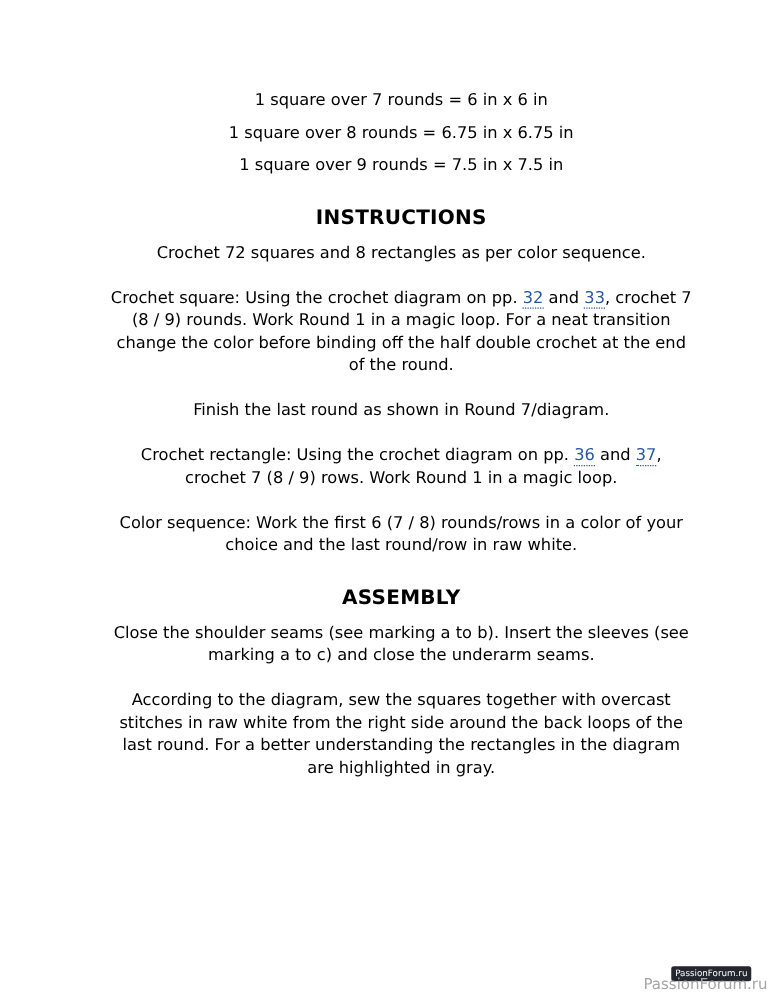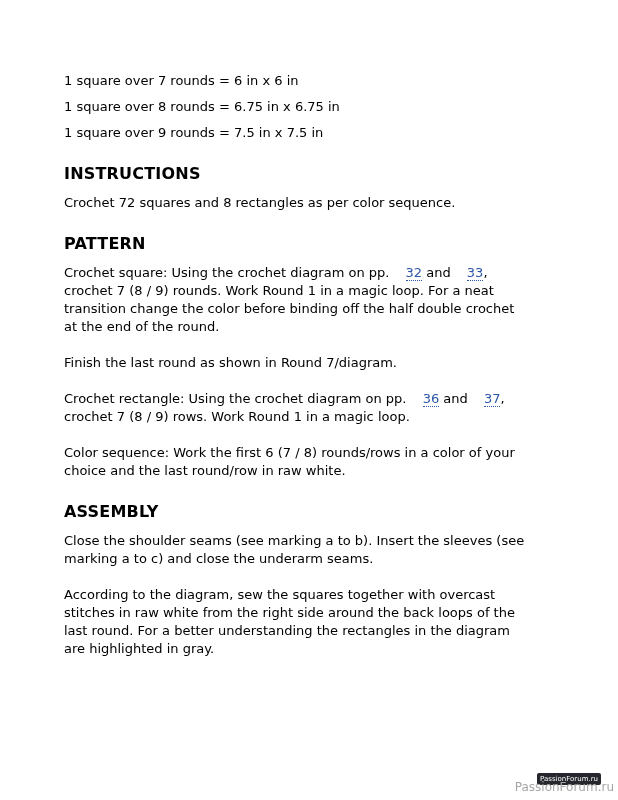--- a/index.html
+++ b/index.html
@@ -18,9 +18,10 @@
   }
   .content {
     position: absolute;
-    left: 64px;
+    left: 88px;
     top: 72px;
     width: 466px;
+    text-align: center;
   }
   .gauge-line {
     margin: 0 0 8px 0;

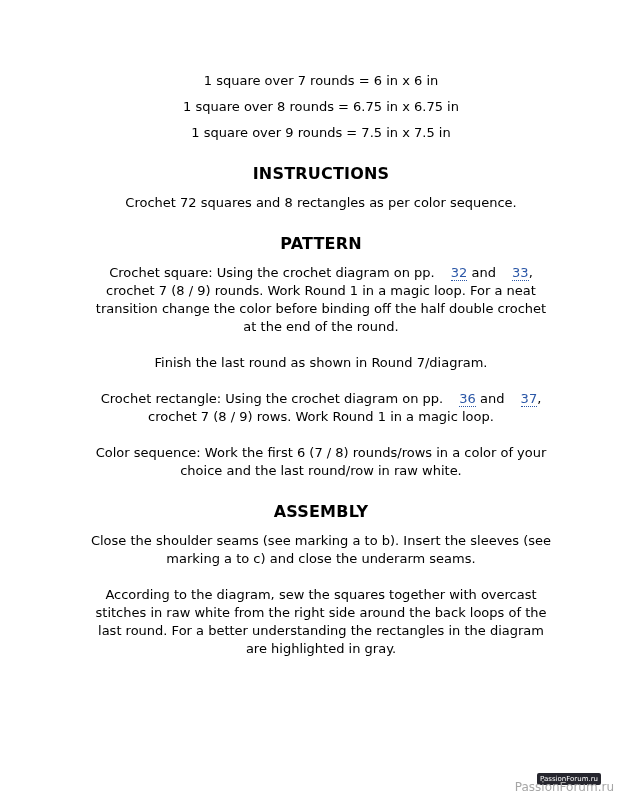--- a/index.html
+++ b/index.html
@@ -93,7 +93,6 @@
     <h2 class="section-heading">INSTRUCTIONS</h2>
     <p class="body-para">Crochet 72 squares and 8 rectangles as per color sequence.</p>
 
-    <h2 class="section-heading">PATTERN</h2>
 
     <p class="body-para"><strong>Crochet square:</strong><span> Using the crochet diagram on pp. </span><a href="#" class="page-link">32</a><span> and </span><a href="#" class="page-link">33</a><span>, crochet 7 (8 / 9) rounds. Work Round 1 in a magic loop. For a neat transition change the color before binding off the half double crochet at the end of the round.</span></p>
 

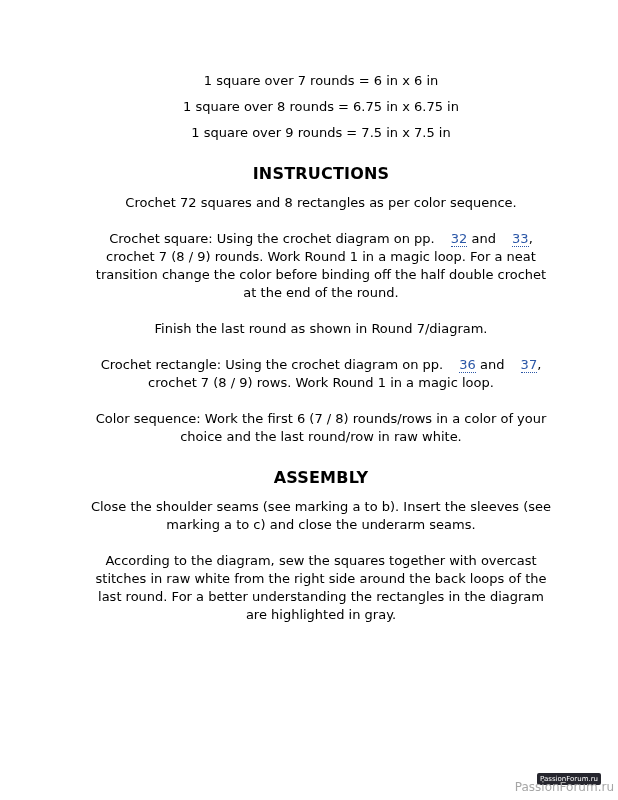--- a/index.html
+++ b/index.html
@@ -49,7 +49,6 @@
     text-decoration: none;
     border-bottom: 1px dotted #2b57a7;
     cursor: pointer;
-    margin-left: 12px;
   }
   .watermark {
     position: absolute;

